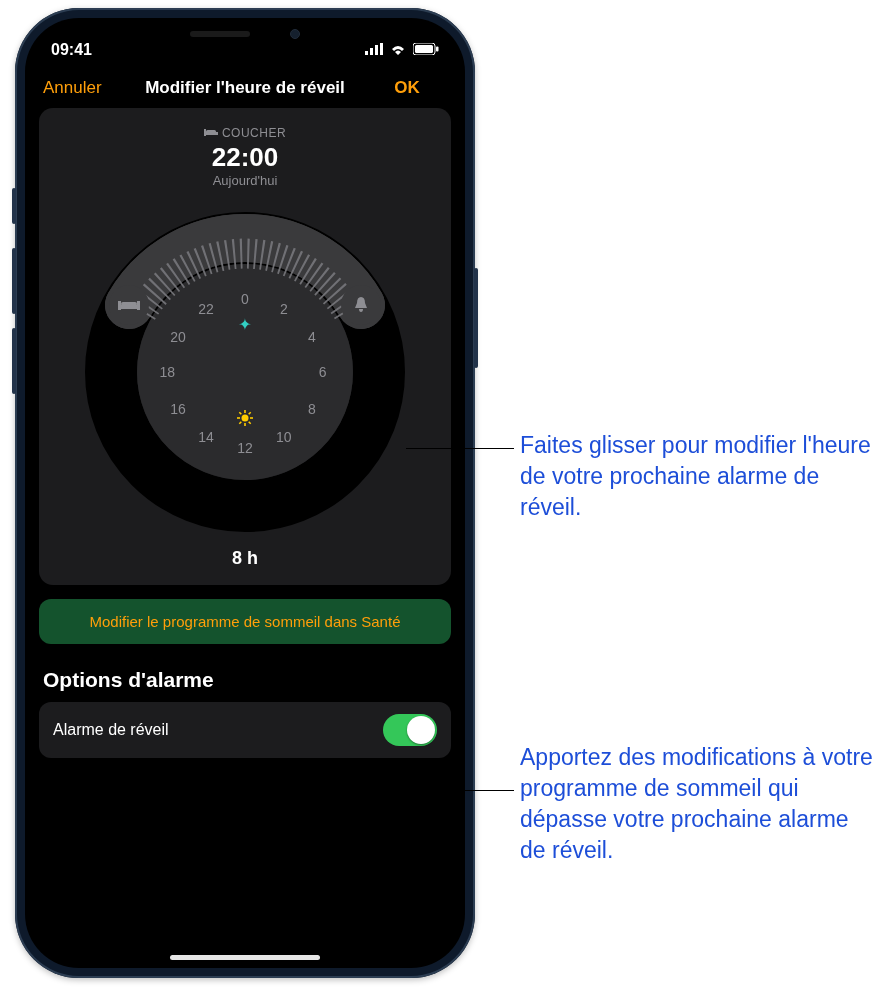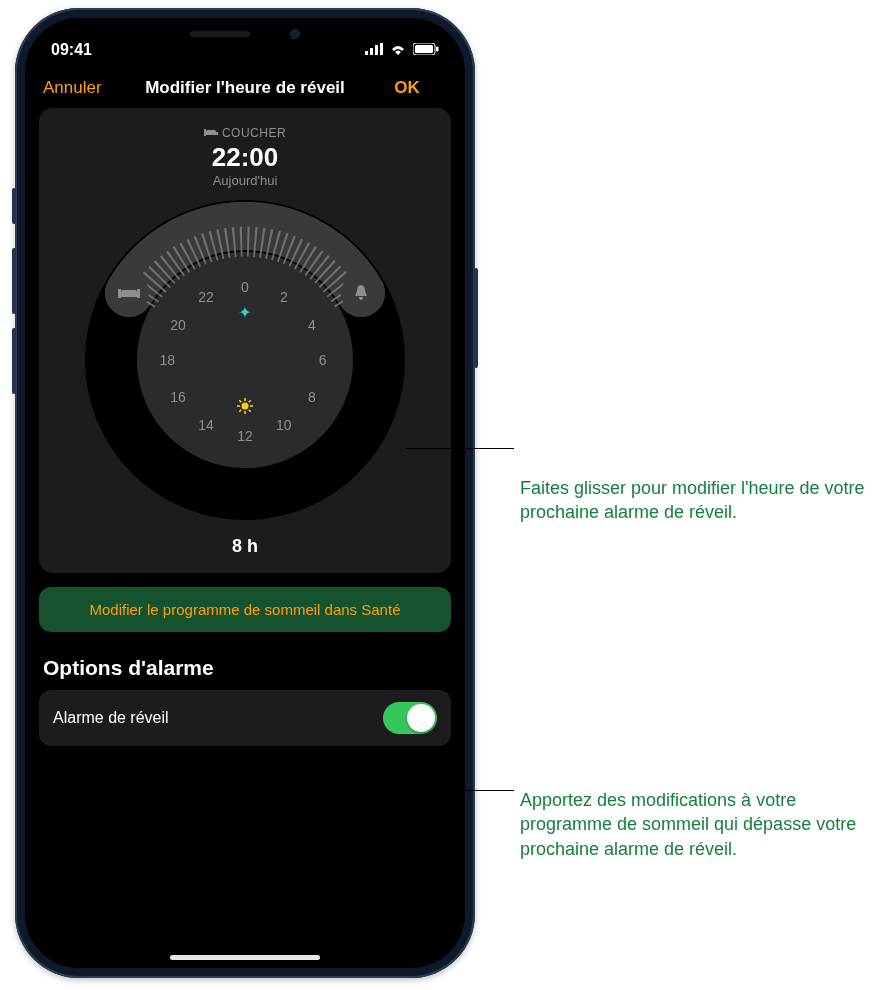--- a/index.html
+++ b/index.html
@@ -67,7 +67,7 @@
     display:flex; flex-direction:column; align-items:center;
   }
 
-  .times-row { display:flex; gap:30px; justify-content:center; margin-bottom:6px; }
+  .times-row { display:flex; gap:30px; justify-content:center; margin-bottom:18px; }
   .time-col { text-align:center; }
   .time-col .lbl { font-size:12px; letter-spacing:0.5px; color:#8e8e93; display:flex; gap:4px; align-items:center; justify-content:center;}
   .time-col .time { font-size:26px; font-weight:600; margin-top:2px; }

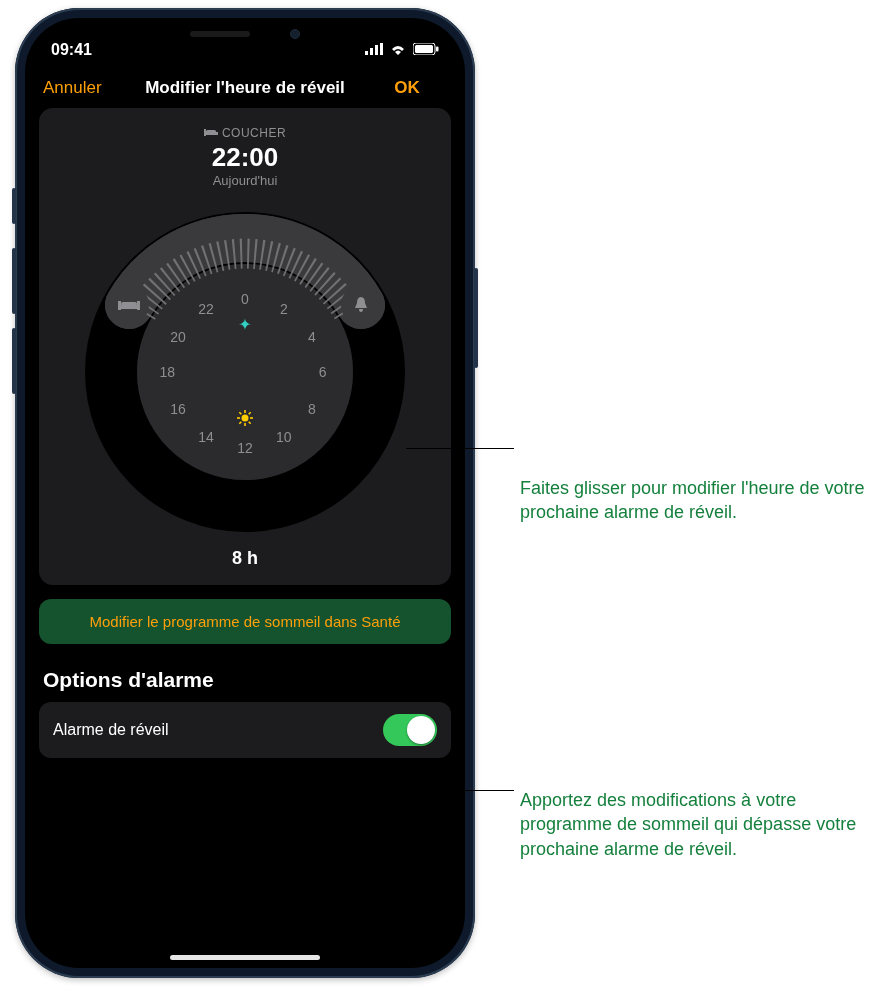--- a/index.html
+++ b/index.html
@@ -111,9 +111,8 @@
 
   
   .callout {
-    position:absolute; color:#15803d; font-size:18px; line-height:1.35;
+    position:absolute; color:#1d4ed8; font-size:23px; line-height:1.35;
     width: 360px;
-    margin-top: 46px;
   }
   .callout.c1 { left:520px; top:430px; }
   .callout.c2 { left:520px; top:742px; }

